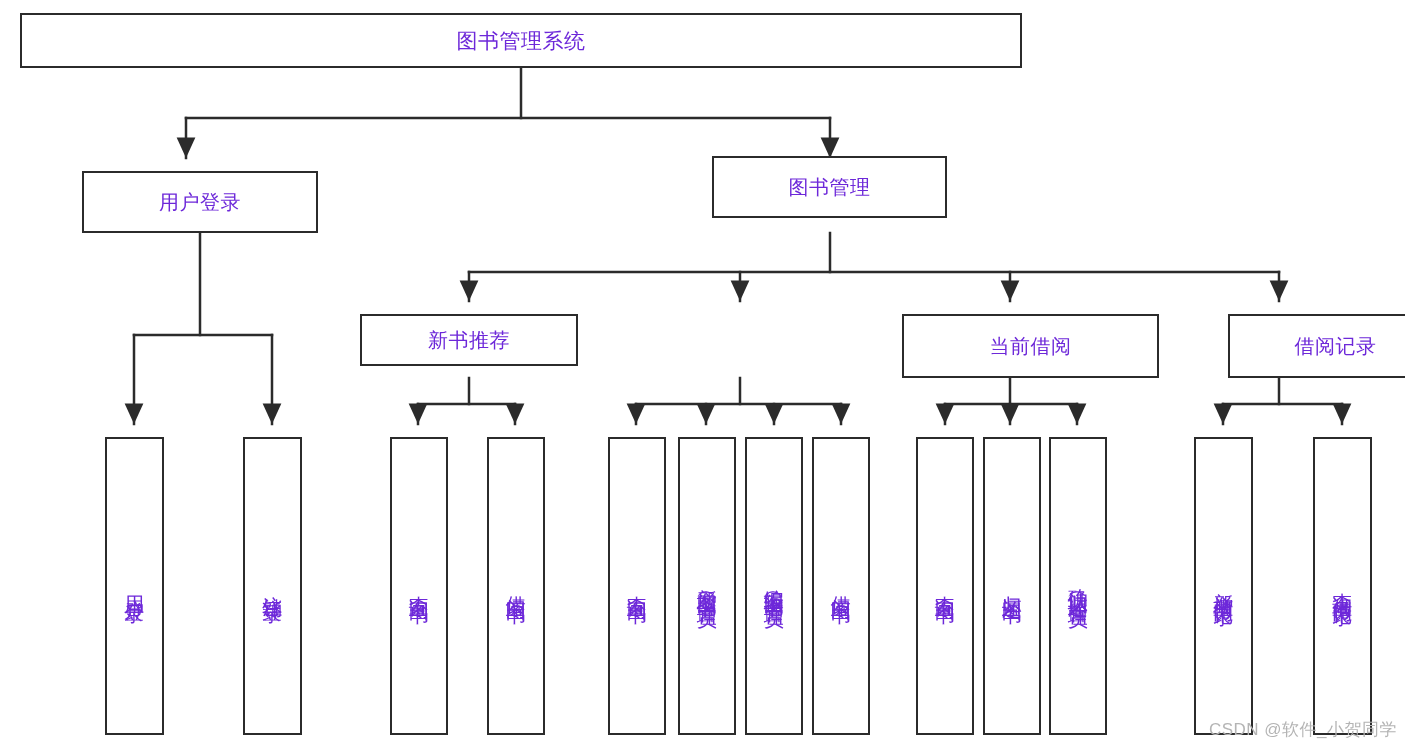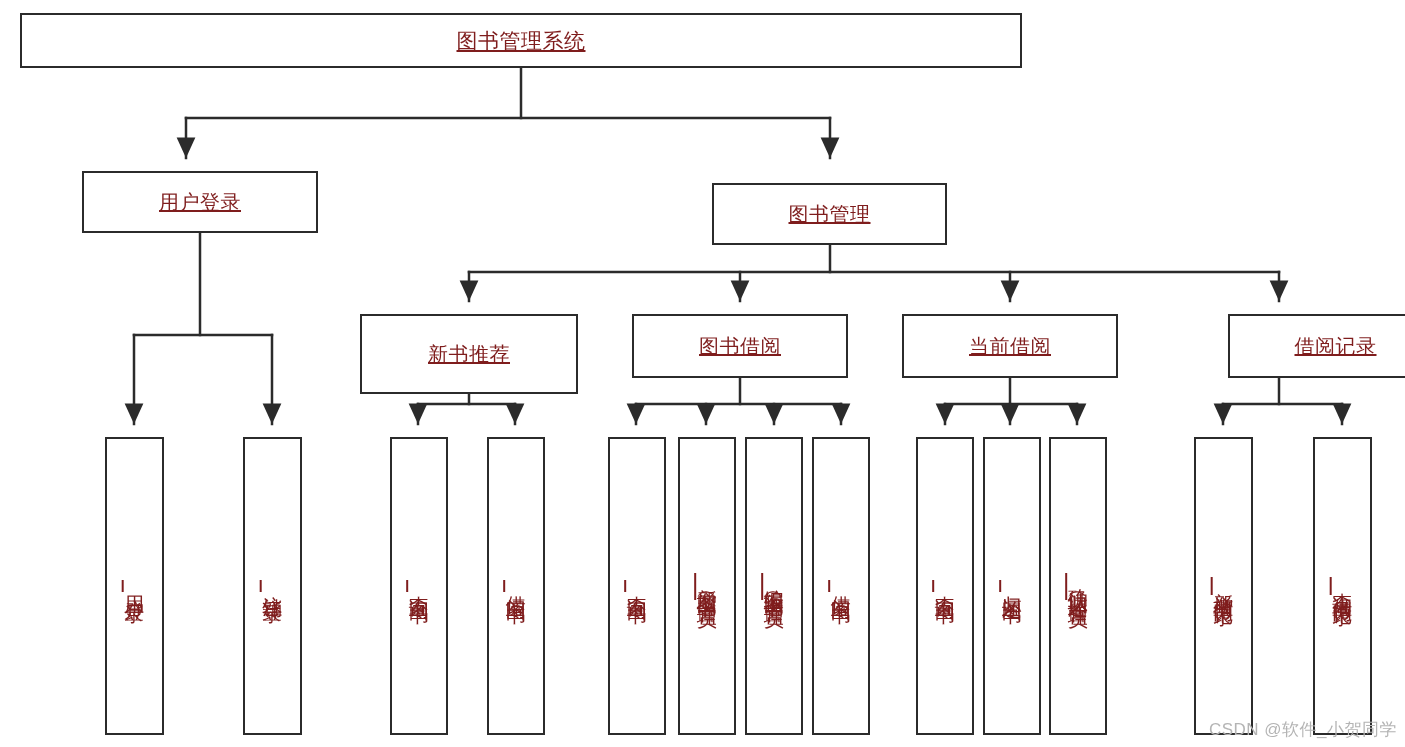--- a/index.html
+++ b/index.html
@@ -10,8 +10,8 @@
   .node{position:absolute;box-sizing:border-box;background:#ffffff;
         border:2.5px solid #2b2b2b;display:flex;align-items:center;
         justify-content:center;}
-  .node .lbl{color:#7f1d1d;line-height:1.02;text-align:left;
-             white-space:pre;letter-spacing:0.5px;text-decoration:underline;}
+  .node .lbl{color:#6d28d9;line-height:1.02;text-align:left;
+             white-space:pre;letter-spacing:0.5px;}
   .h-node .lbl{font-size:20px;}
   .root .lbl{font-size:21px;}
   .v-node{align-items:center;justify-content:center;}

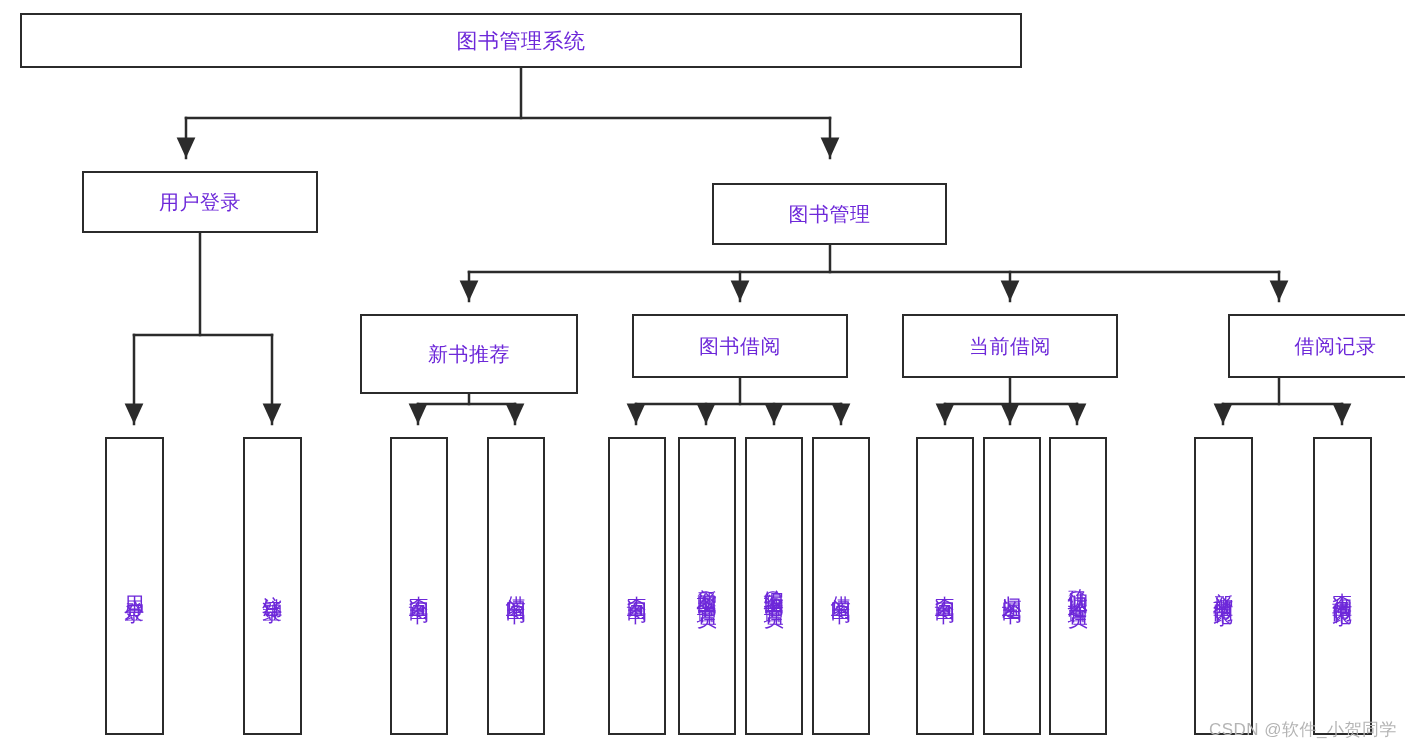--- a/index.html
+++ b/index.html
@@ -87,7 +87,7 @@
     <span class="lbl">用户登录</span>
   </div>
 
-  <div class="node h-node" style="left:712px;top:183px;width:235px;height:62px;">
+  <div class="node h-node" style="left:712px;top:156px;width:235px;height:62px;">
     <span class="lbl">图书管理</span>
   </div>
 

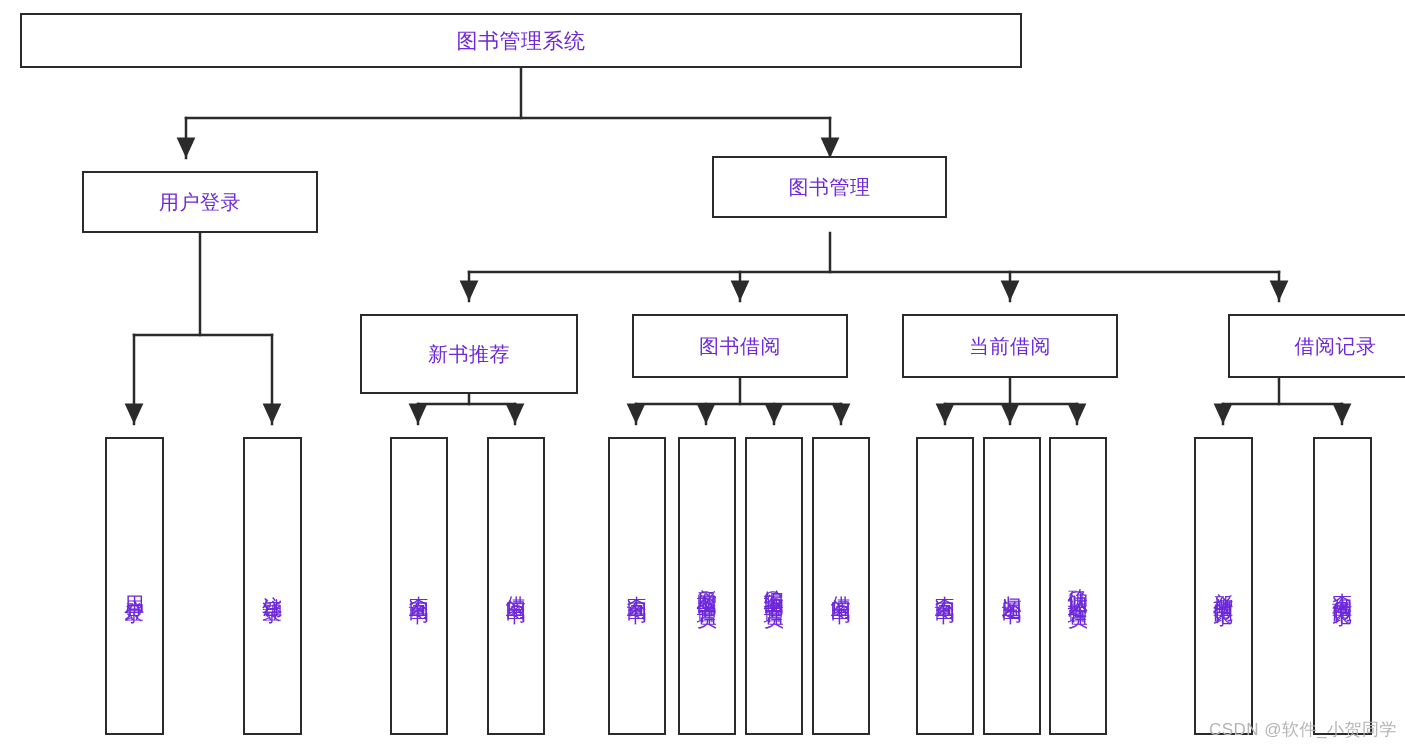--- a/index.html
+++ b/index.html
@@ -91,7 +91,7 @@
     <span class="lbl">图书管理</span>
   </div>
 
-  <div class="node h-node" style="left:360px;top:314px;width:218px;height:80px;">
+  <div class="node h-node" style="left:360px;top:314px;width:218px;height:52px;">
     <span class="lbl">新书推荐</span>
   </div>
 

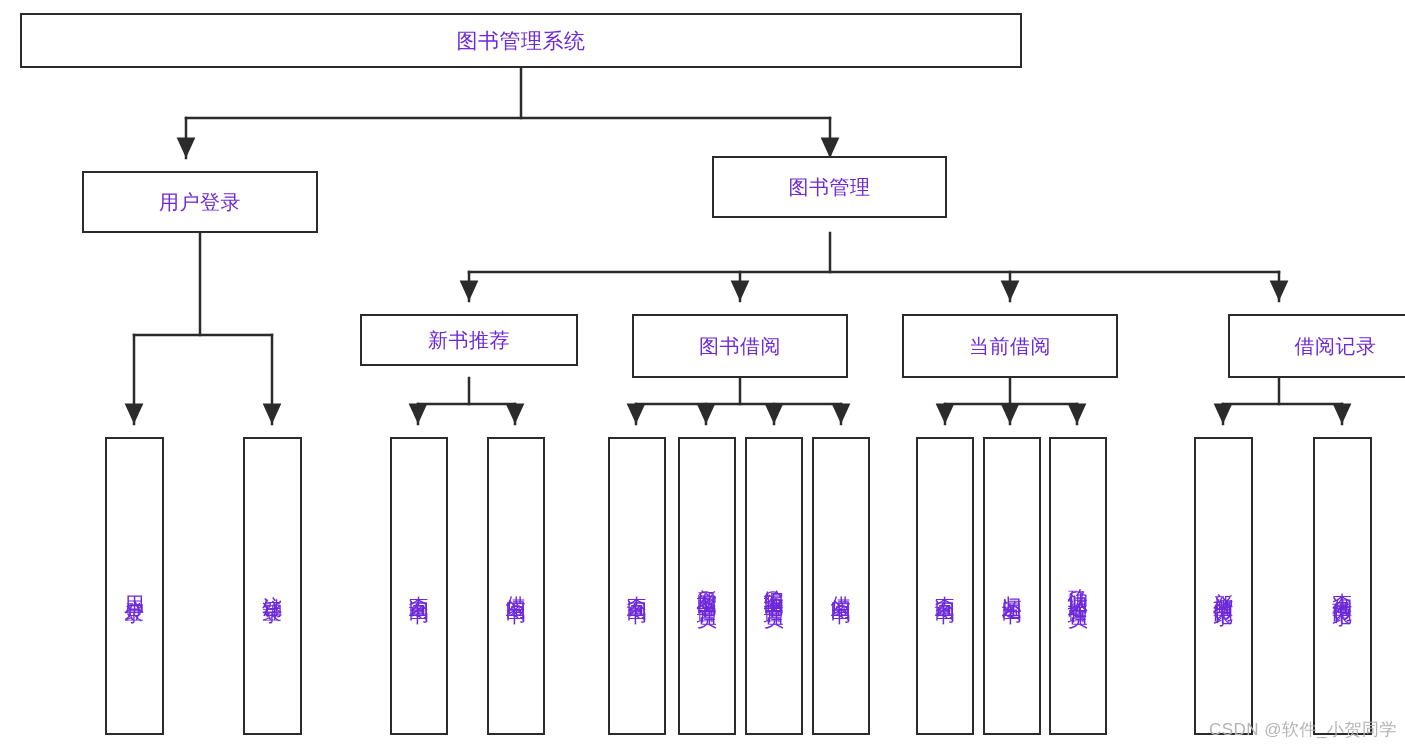--- a/index.html
+++ b/index.html
@@ -95,9 +95,6 @@
     <span class="lbl">新书推荐</span>
   </div>
 
-  <div class="node h-node" style="left:632px;top:314px;width:216px;height:64px;">
-    <span class="lbl">图书借阅</span>
-  </div>
 
   <div class="node h-node" style="left:902px;top:314px;width:216px;height:64px;">
     <span class="lbl">当前借阅</span>

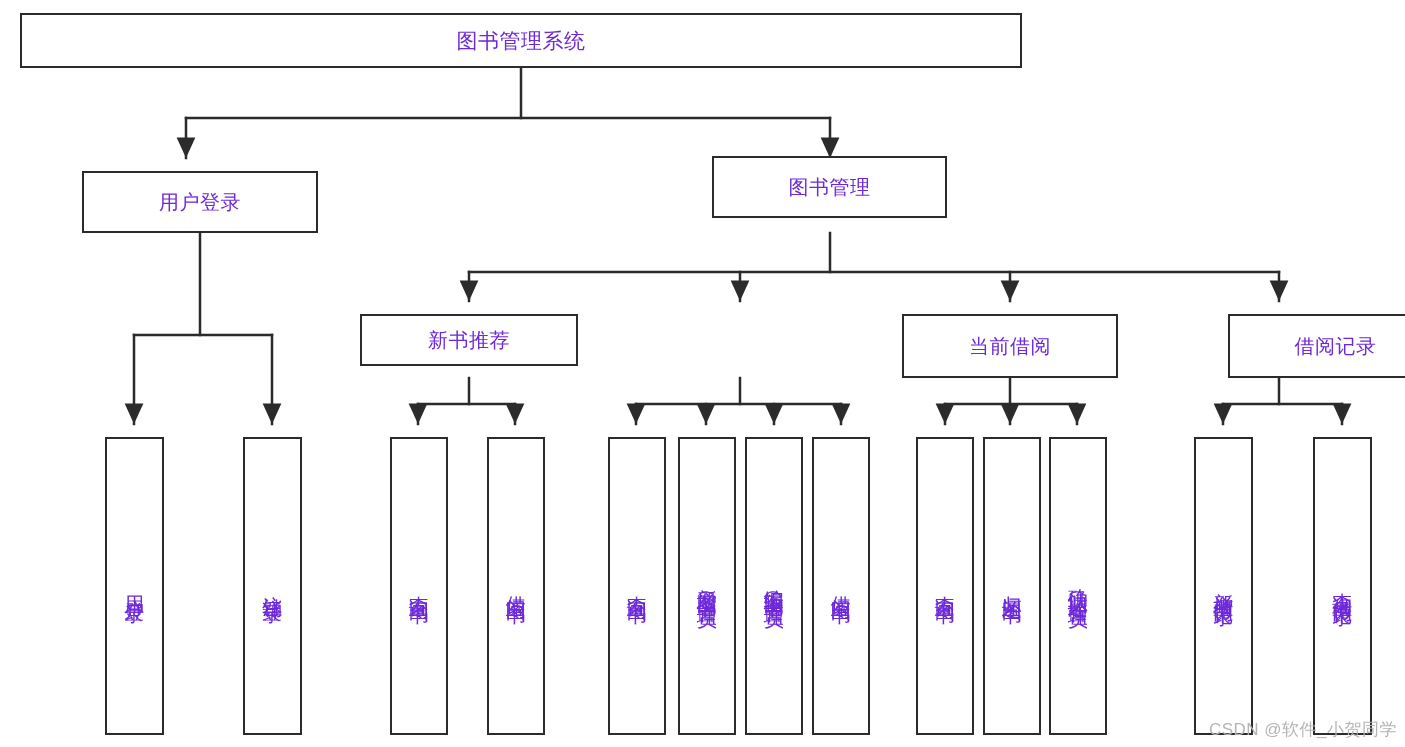--- a/index.html
+++ b/index.html
@@ -96,7 +96,7 @@
   </div>
 
 
-  <div class="node h-node" style="left:902px;top:314px;width:216px;height:64px;">
+  <div class="node h-node" style="left:902px;top:314px;width:257px;height:64px;">
     <span class="lbl">当前借阅</span>
   </div>
 

